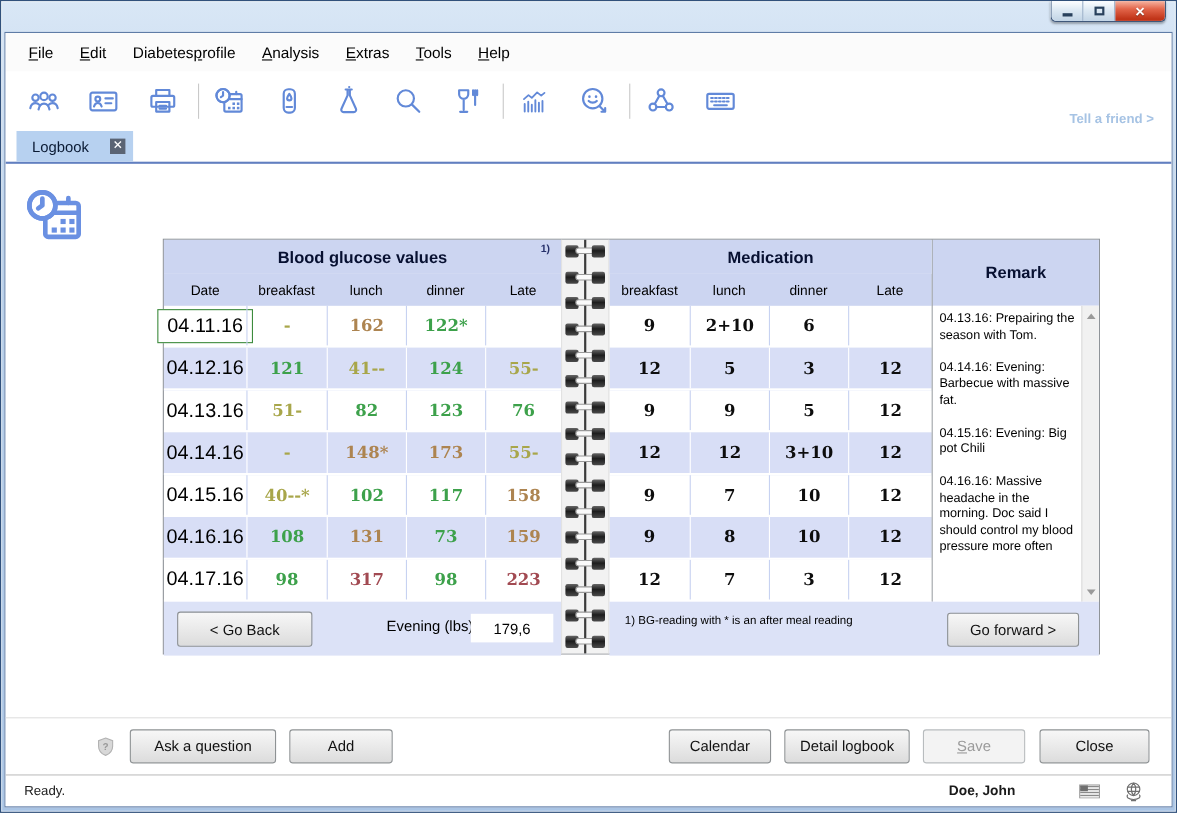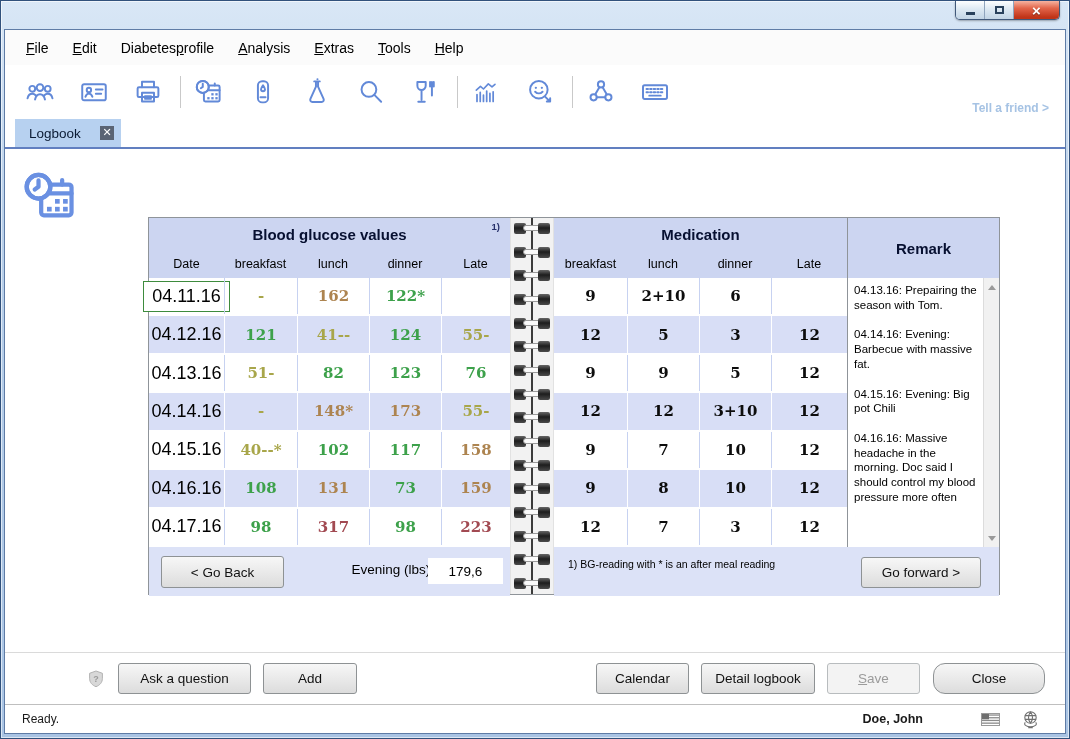--- a/index.html
+++ b/index.html
@@ -139,7 +139,7 @@
   .act-spacer { flex:1; }
   .cal-btn { width:93px; } .detail-btn { width:114px; margin-left:12px; }
   .save-btn { width:93px; margin-left:12px; background:#f3f3f3; border-color:#b8bcbe; color:#9b9b9b; }
-  .close-btn { width:112px; margin-left:13px;border-radius:12px; }
+  .close-btn { width:100px; margin-left:13px; }
 
   .statusbar { height:29px; flex:0 0 29px; border-top:1px solid #bfbfbf; display:flex;
     align-items:center; padding:0 26px 0 17px; font-size:12px; color:#1a1a1a; background:#fff; }

